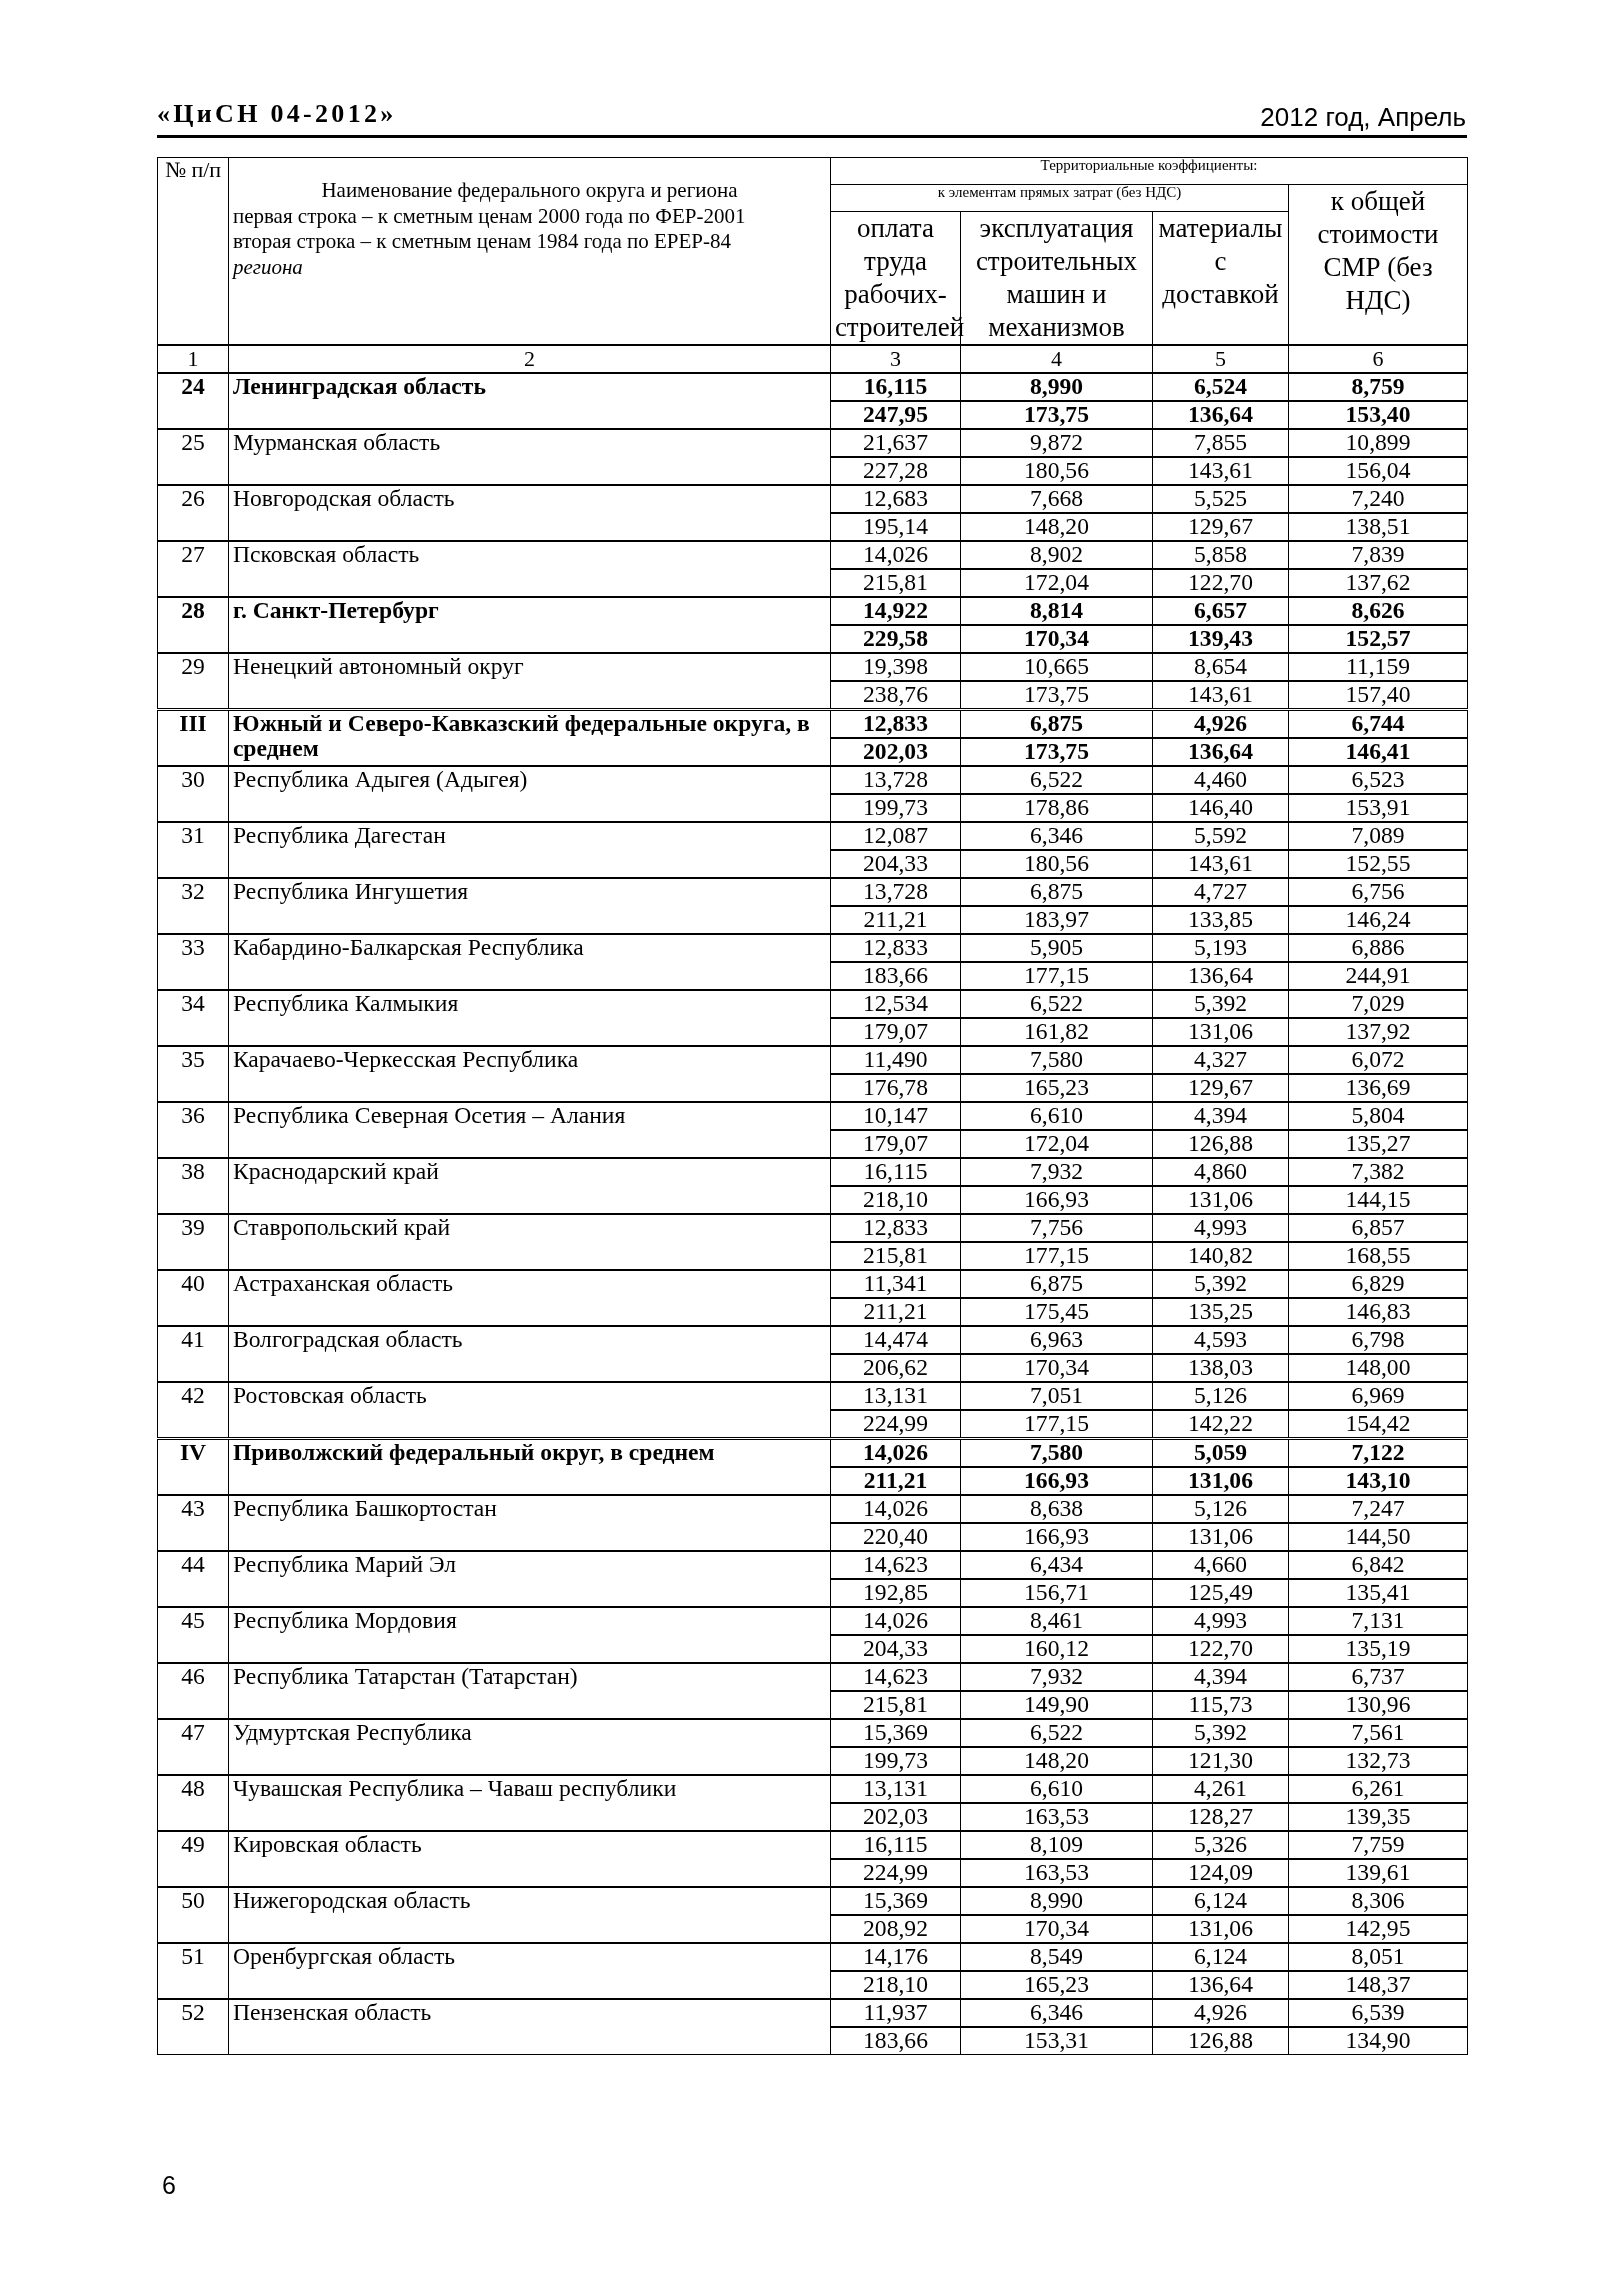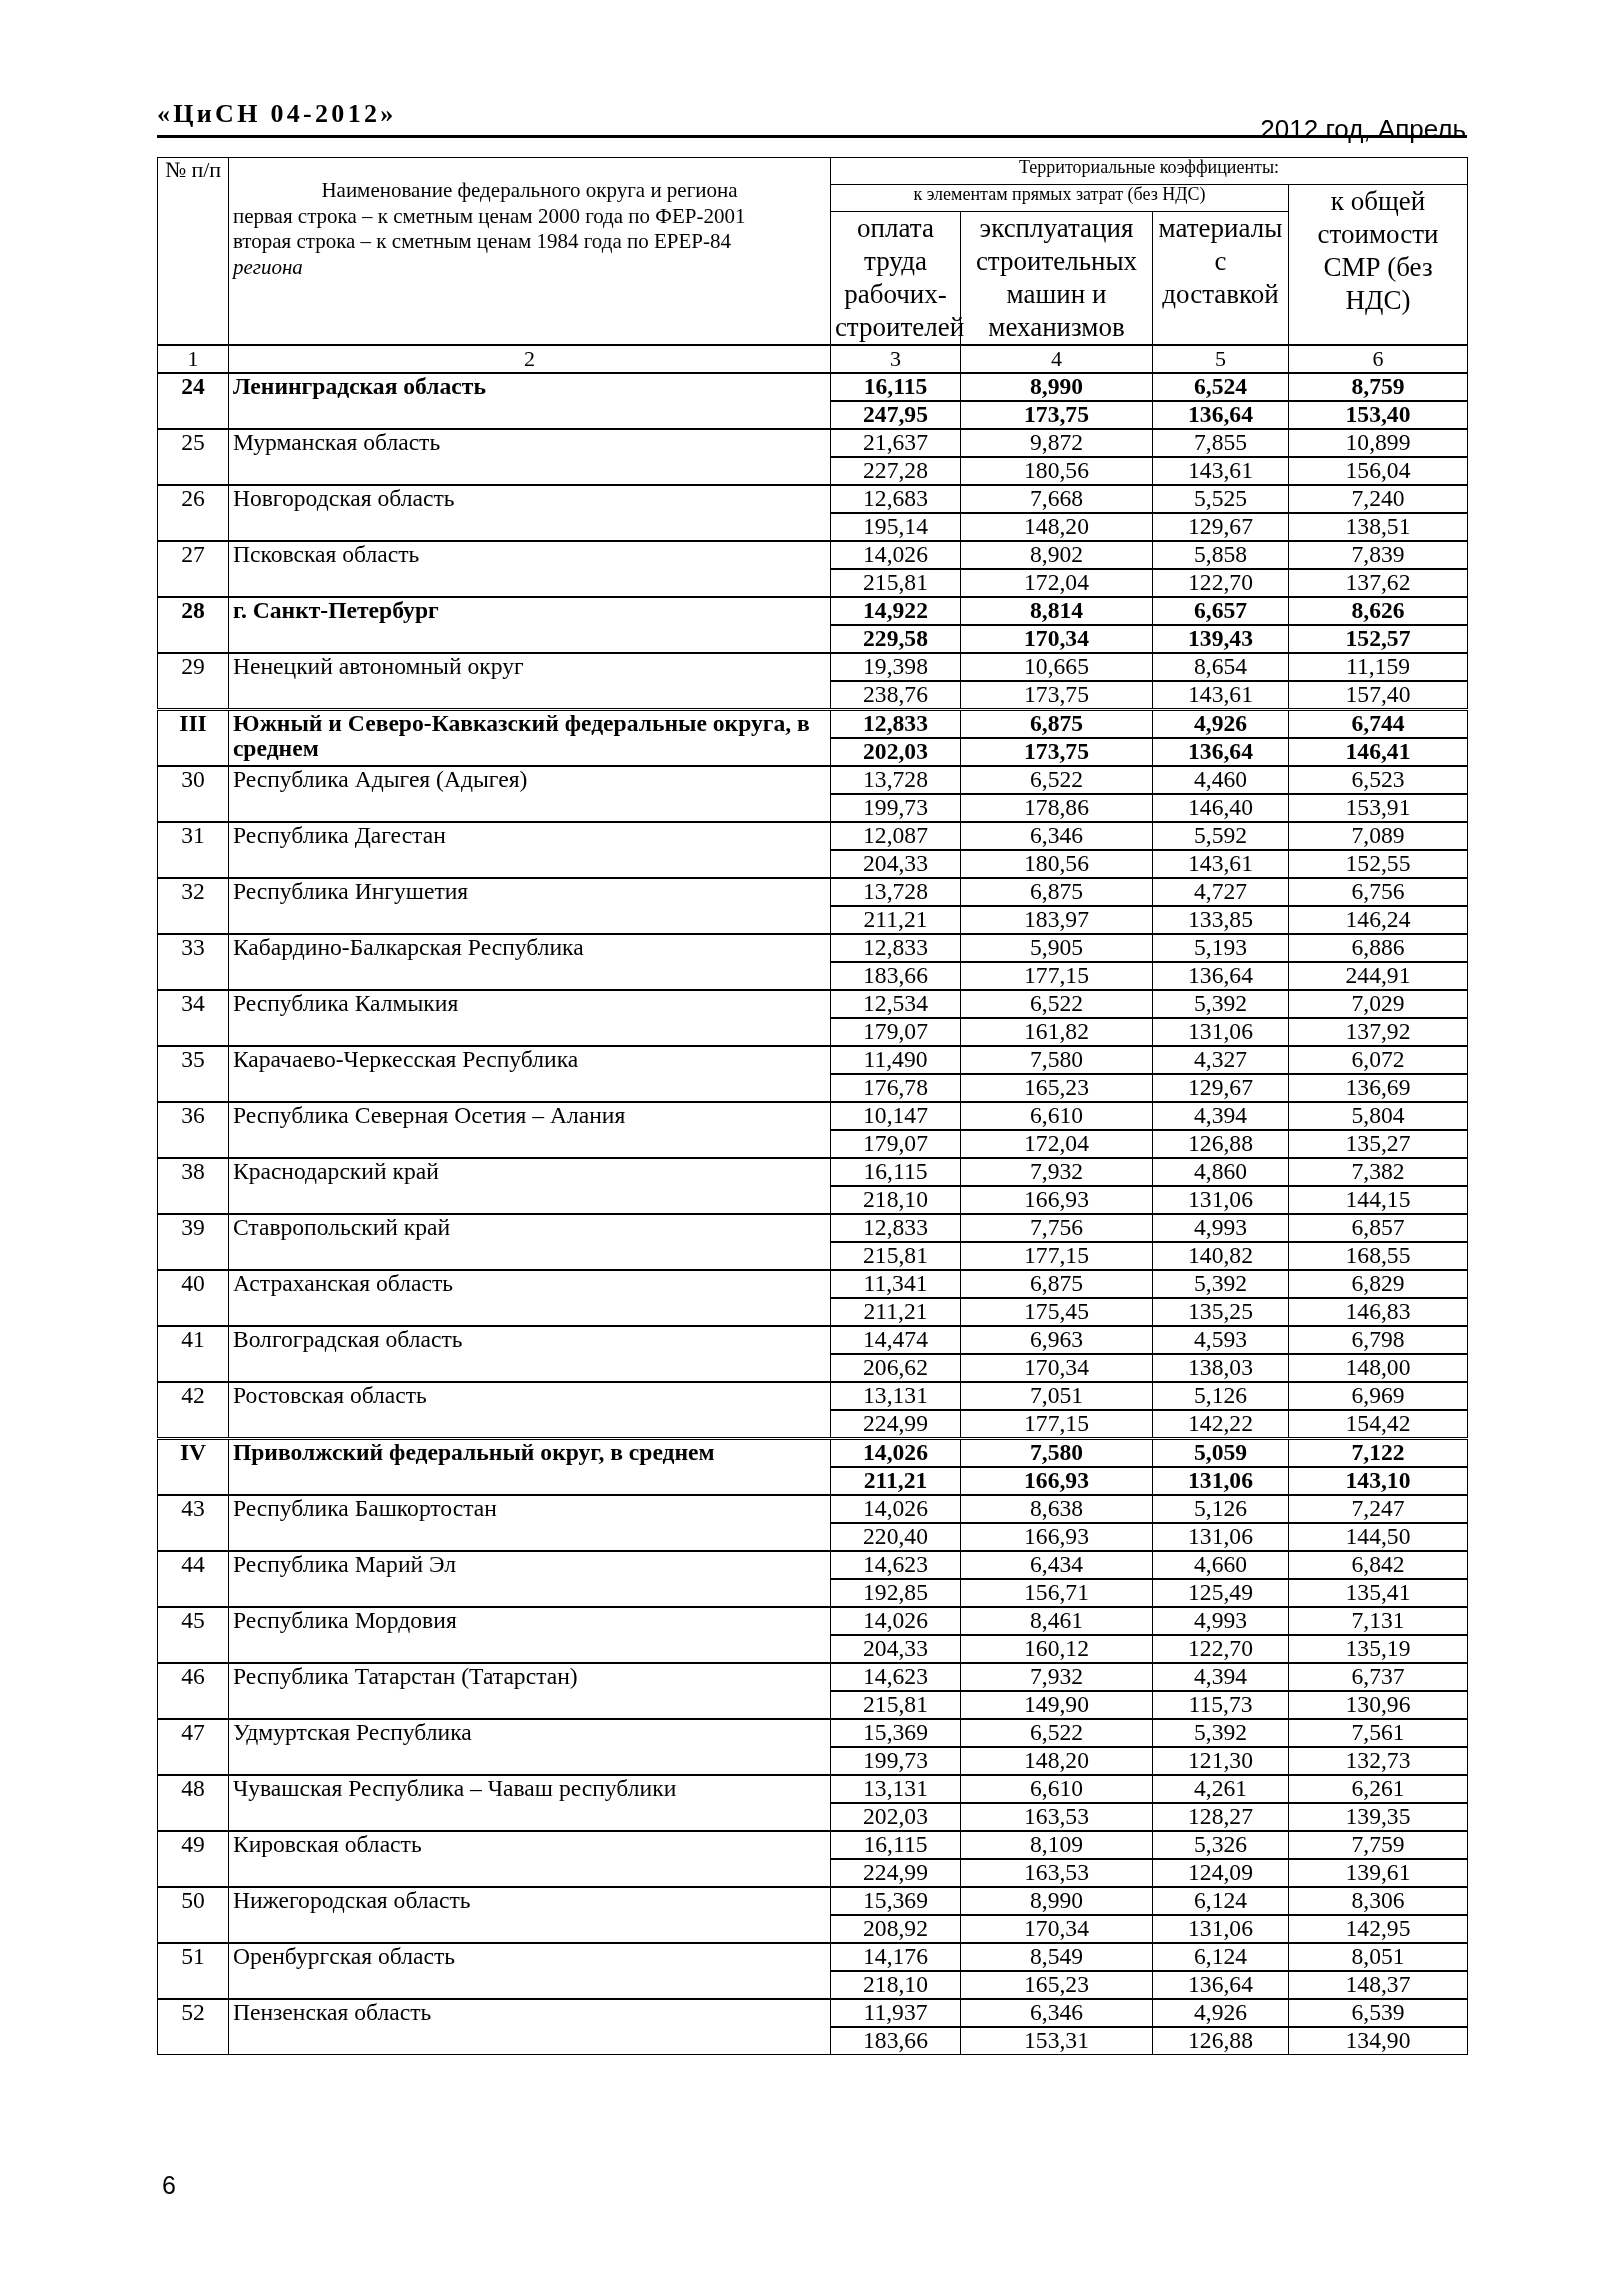--- a/index.html
+++ b/index.html
@@ -6,7 +6,7 @@
   body { width: 1623px; height: 2295px; position: relative; overflow: hidden; color: #000; }
   .page-header { position: absolute; left: 157px; top: 98px; width: 1309px; height: 39px; }
   .doc-code { position: absolute; left: 0; top: 1.3px; font-family: "Liberation Serif", serif; font-weight: bold; font-size: 26px; letter-spacing: 3.3px; }
-  .doc-date { position: absolute; right: 0; top: 16px; font-family: "Liberation Sans", sans-serif; font-size: 26px; }
+  .doc-date { position: absolute; right: 0; top: 4px; font-family: "Liberation Sans", sans-serif; font-size: 26px; }
   .header-rule { position: absolute; left: 157px; top: 135px; width: 1310px; height: 2.6px; background: #000; }
 
   table.coef { position: absolute; left: 157px; top: 157px; width: 1310px; border-collapse: collapse; table-layout: fixed;

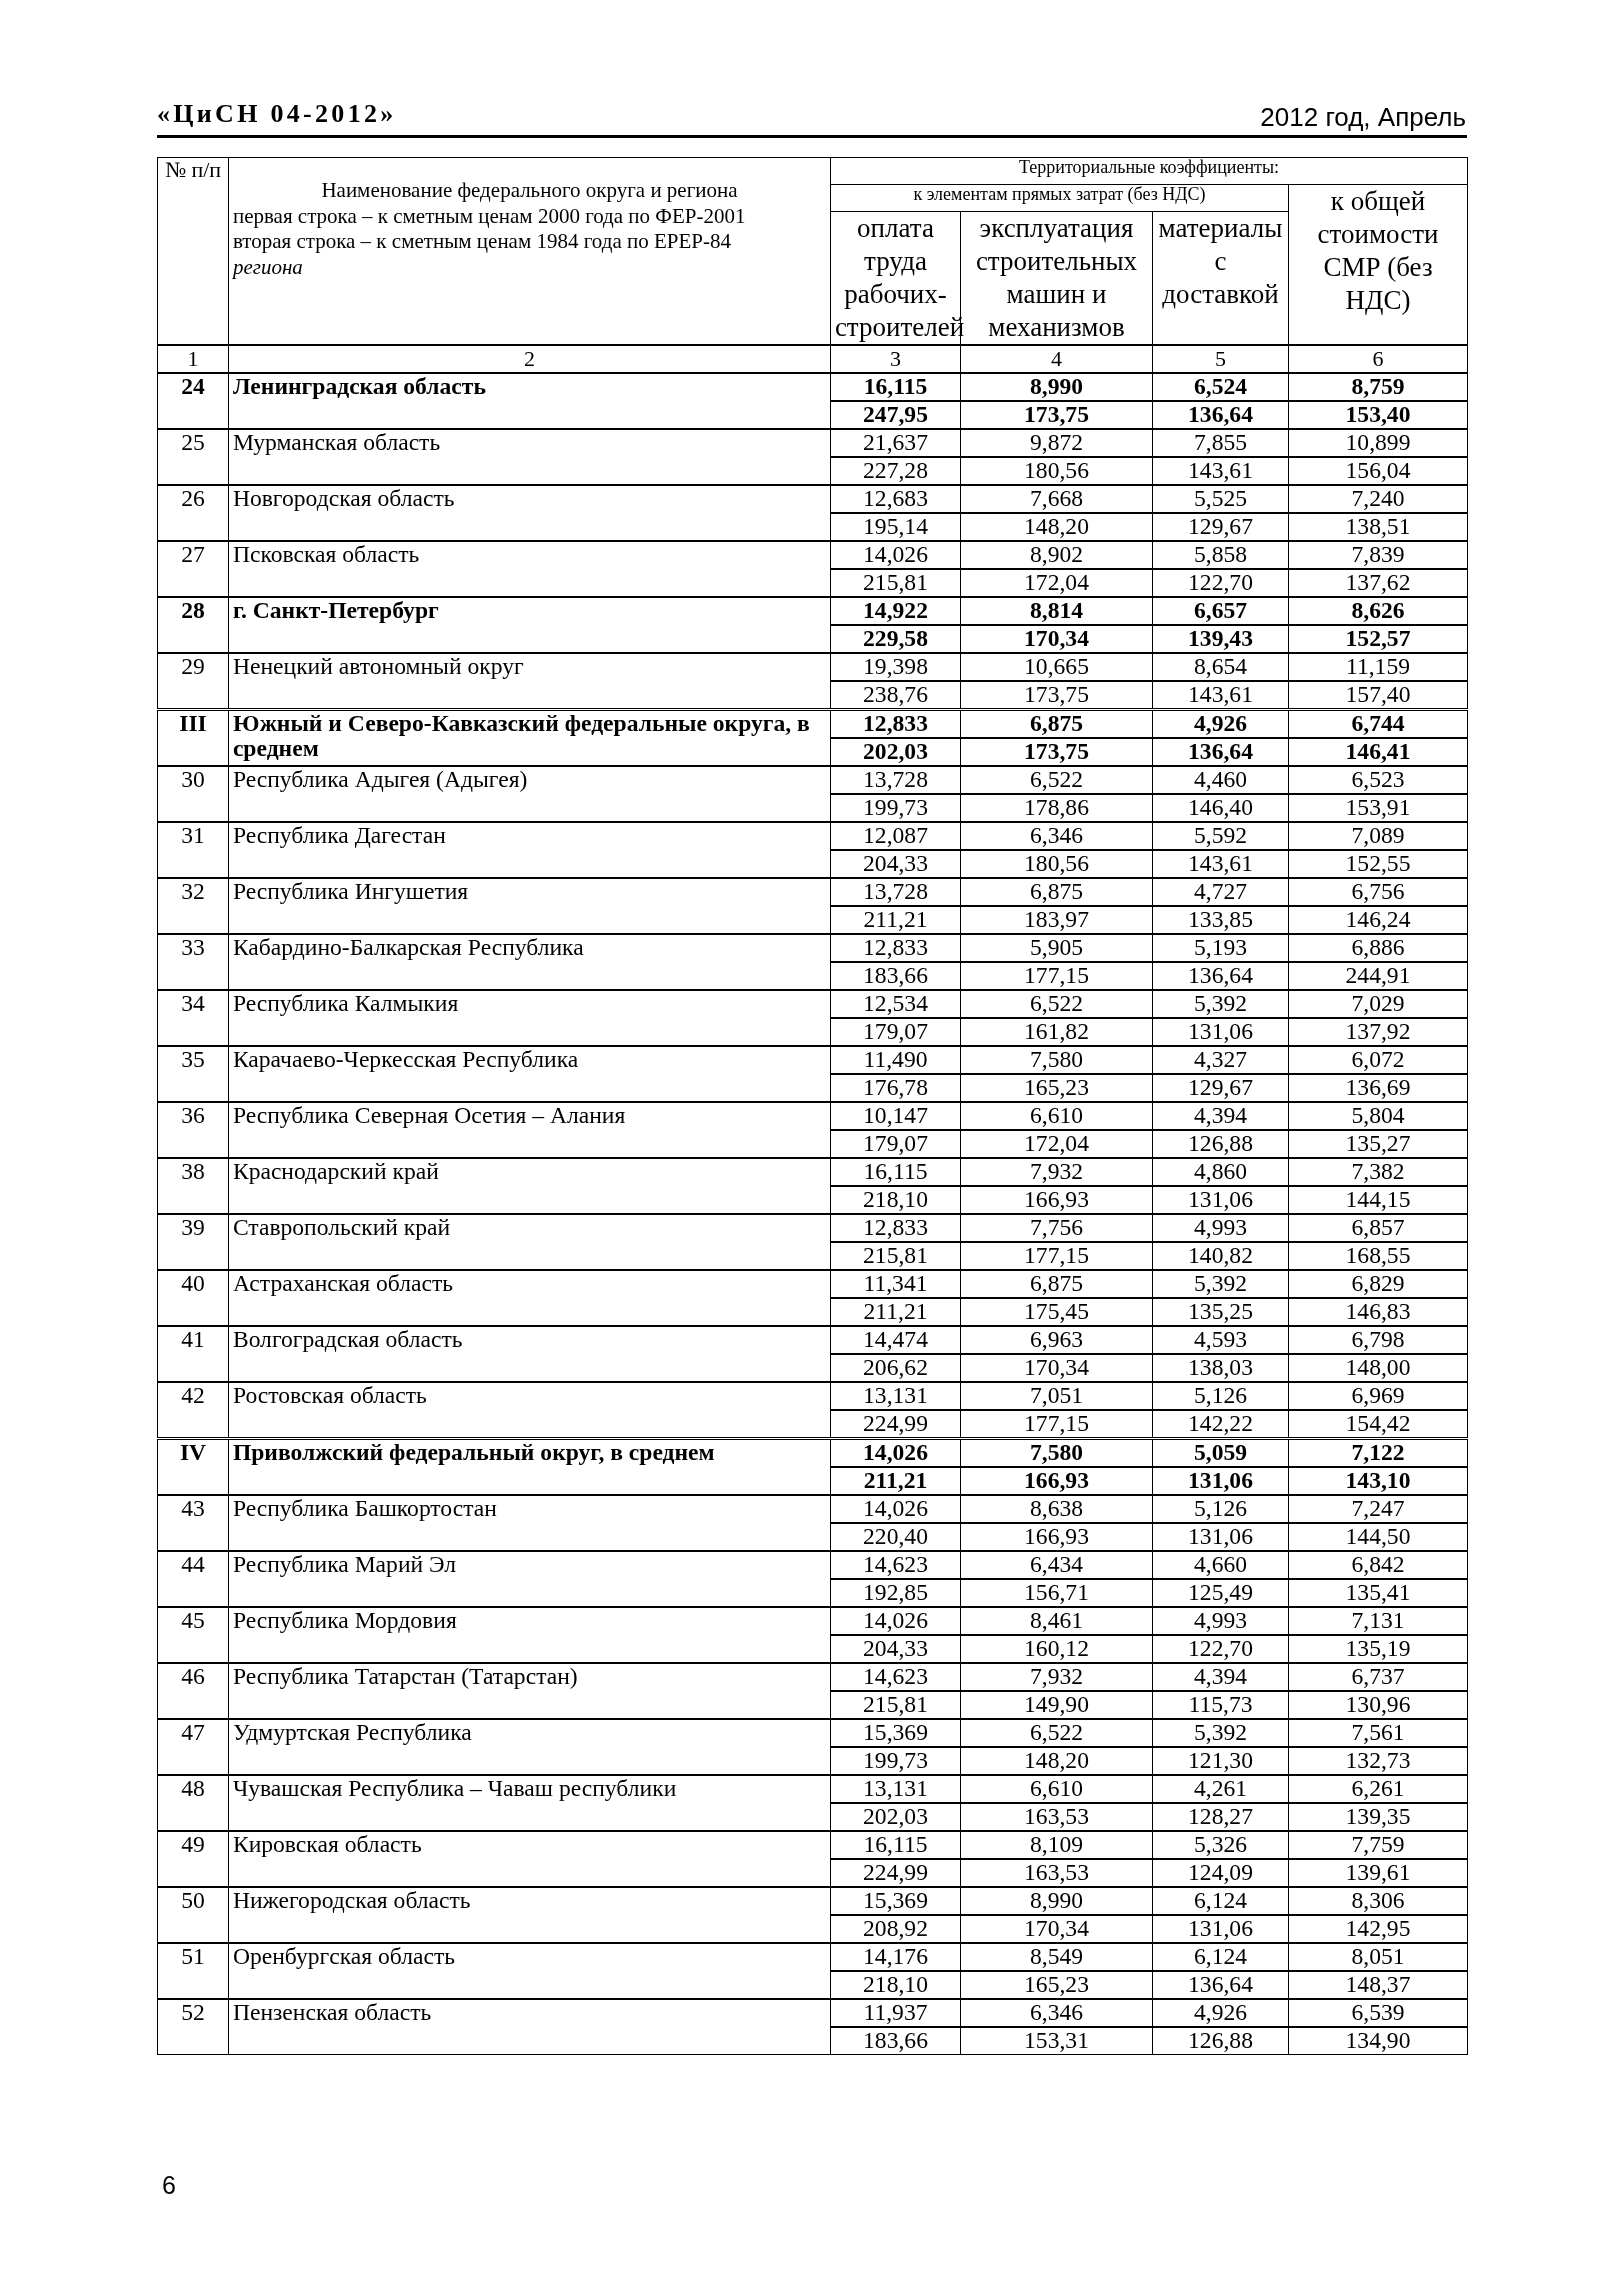--- a/index.html
+++ b/index.html
@@ -18,7 +18,7 @@
   th.name-head .title { display: block; text-align: center; margin-top: 20px; }
   th.name-head .it { display: block; }
   th.name-head .it-c { font-style: italic; display: block; text-align: left; }
-  th.grp { text-align: center; font-size: 18px; height: 26px; vertical-align: middle; }
+  th.grp { text-align: center; font-size: 15px; height: 26px; vertical-align: middle; }
   th.sub { text-align: center; font-size: 27px; line-height: 1.22; vertical-align: top; }
   tr.colnums td { text-align: center; height: 26px; vertical-align: middle; font-size: 22px; }
   tr.colnums td { border-top: 2.6px solid #000; border-bottom: 2.6px solid #000; }

